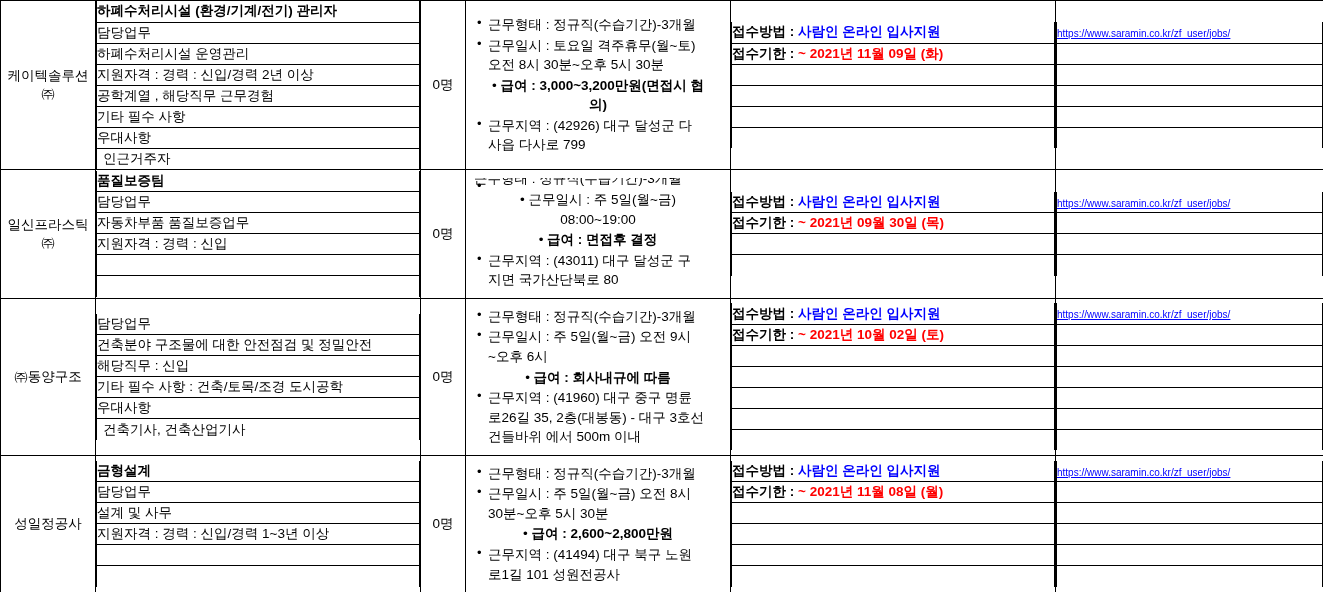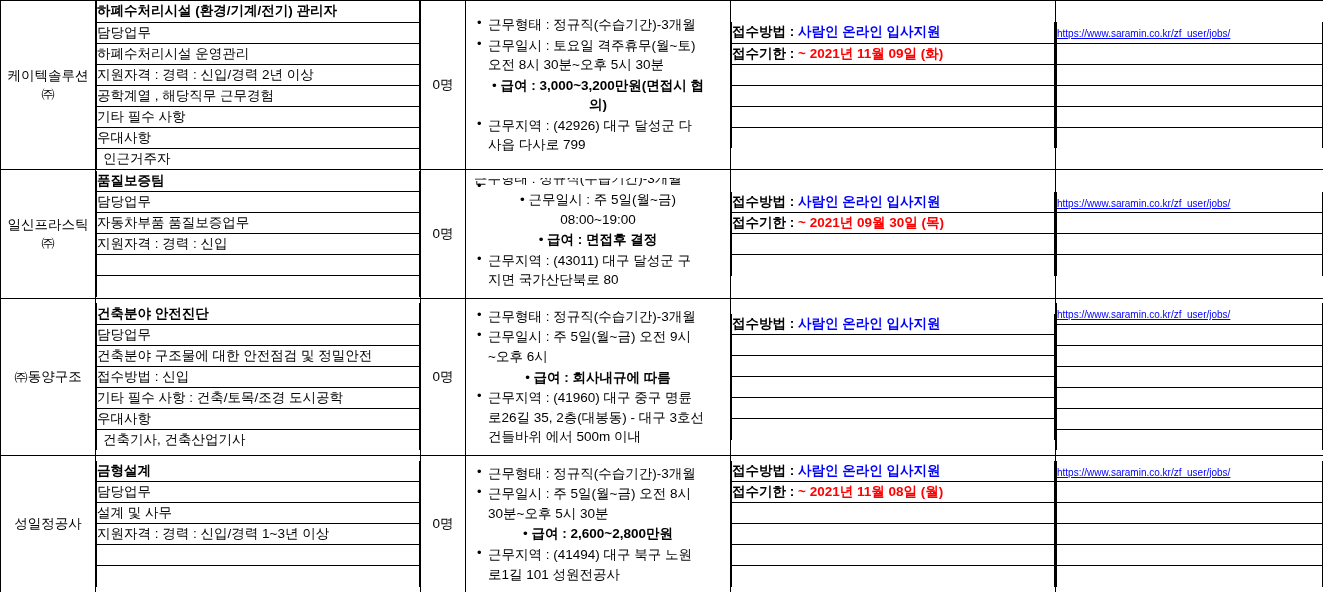--- a/index.html
+++ b/index.html
@@ -332,9 +332,6 @@
             <table class="sub">
               <tbody>
                 <tr>
-                  <td class="b">건축분야 안전진단</td>
-                </tr>
-                <tr>
                   <td class="">담당업무</td>
                 </tr>
                 <tr>

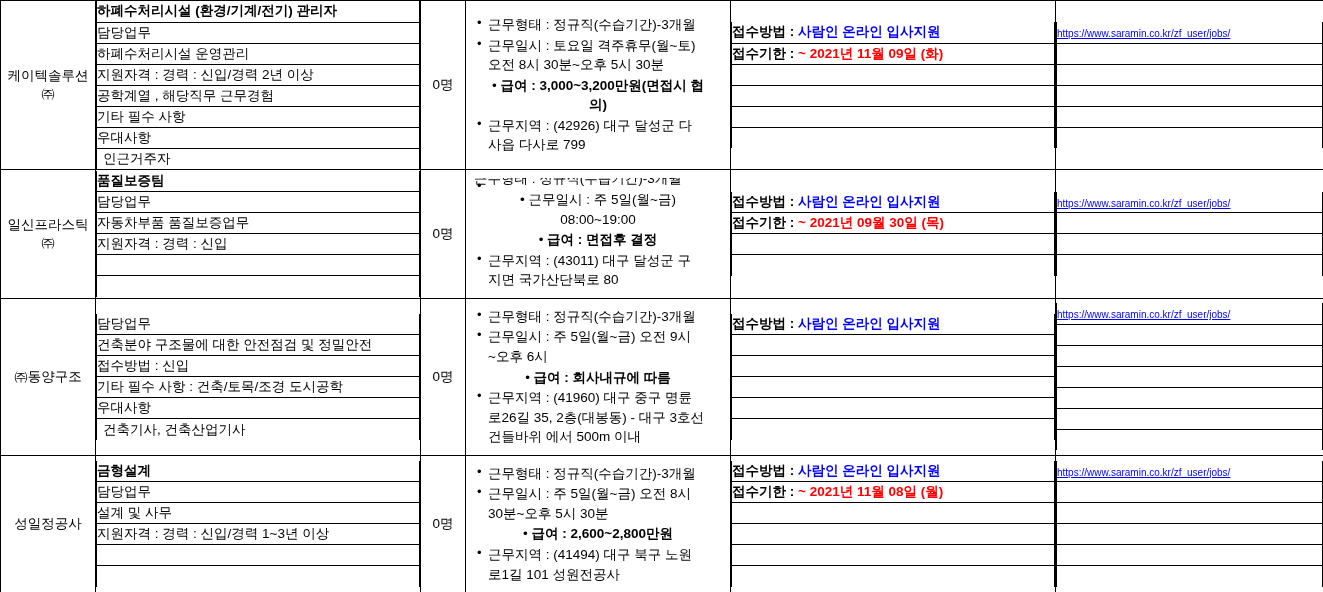--- a/index.html
+++ b/index.html
@@ -368,6 +368,9 @@
                   <td><span class="lbl">접수방법 :</span> <span class="val-blue">사람인 온라인 입사지원</span></td>
                 </tr>
                 <tr>
+                  <td><span class="lbl">접수기한 :</span> <span class="val-red">~ 2021년 10월 02일 (토)</span></td>
+                </tr>
+                <tr>
                   <td><span class="lbl"></span> <span class=""></span></td>
                 </tr>
                 <tr>

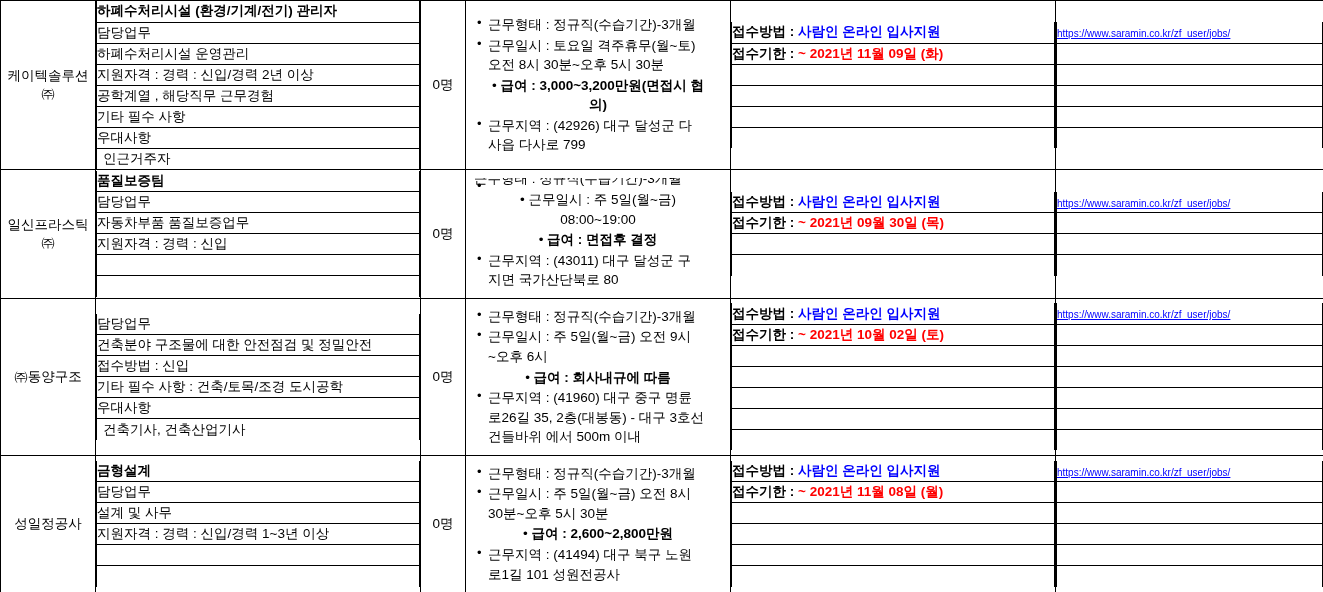--- a/index.html
+++ b/index.html
@@ -338,7 +338,7 @@
                   <td class="">건축분야 구조물에 대한 안전점검 및 정밀안전</td>
                 </tr>
                 <tr>
-                  <td class="">접수방법 : 신입</td>
+                  <td class="">해당직무 : 신입</td>
                 </tr>
                 <tr>
                   <td class="">기타 필수 사항 : 건축/토목/조경 도시공학</td>

